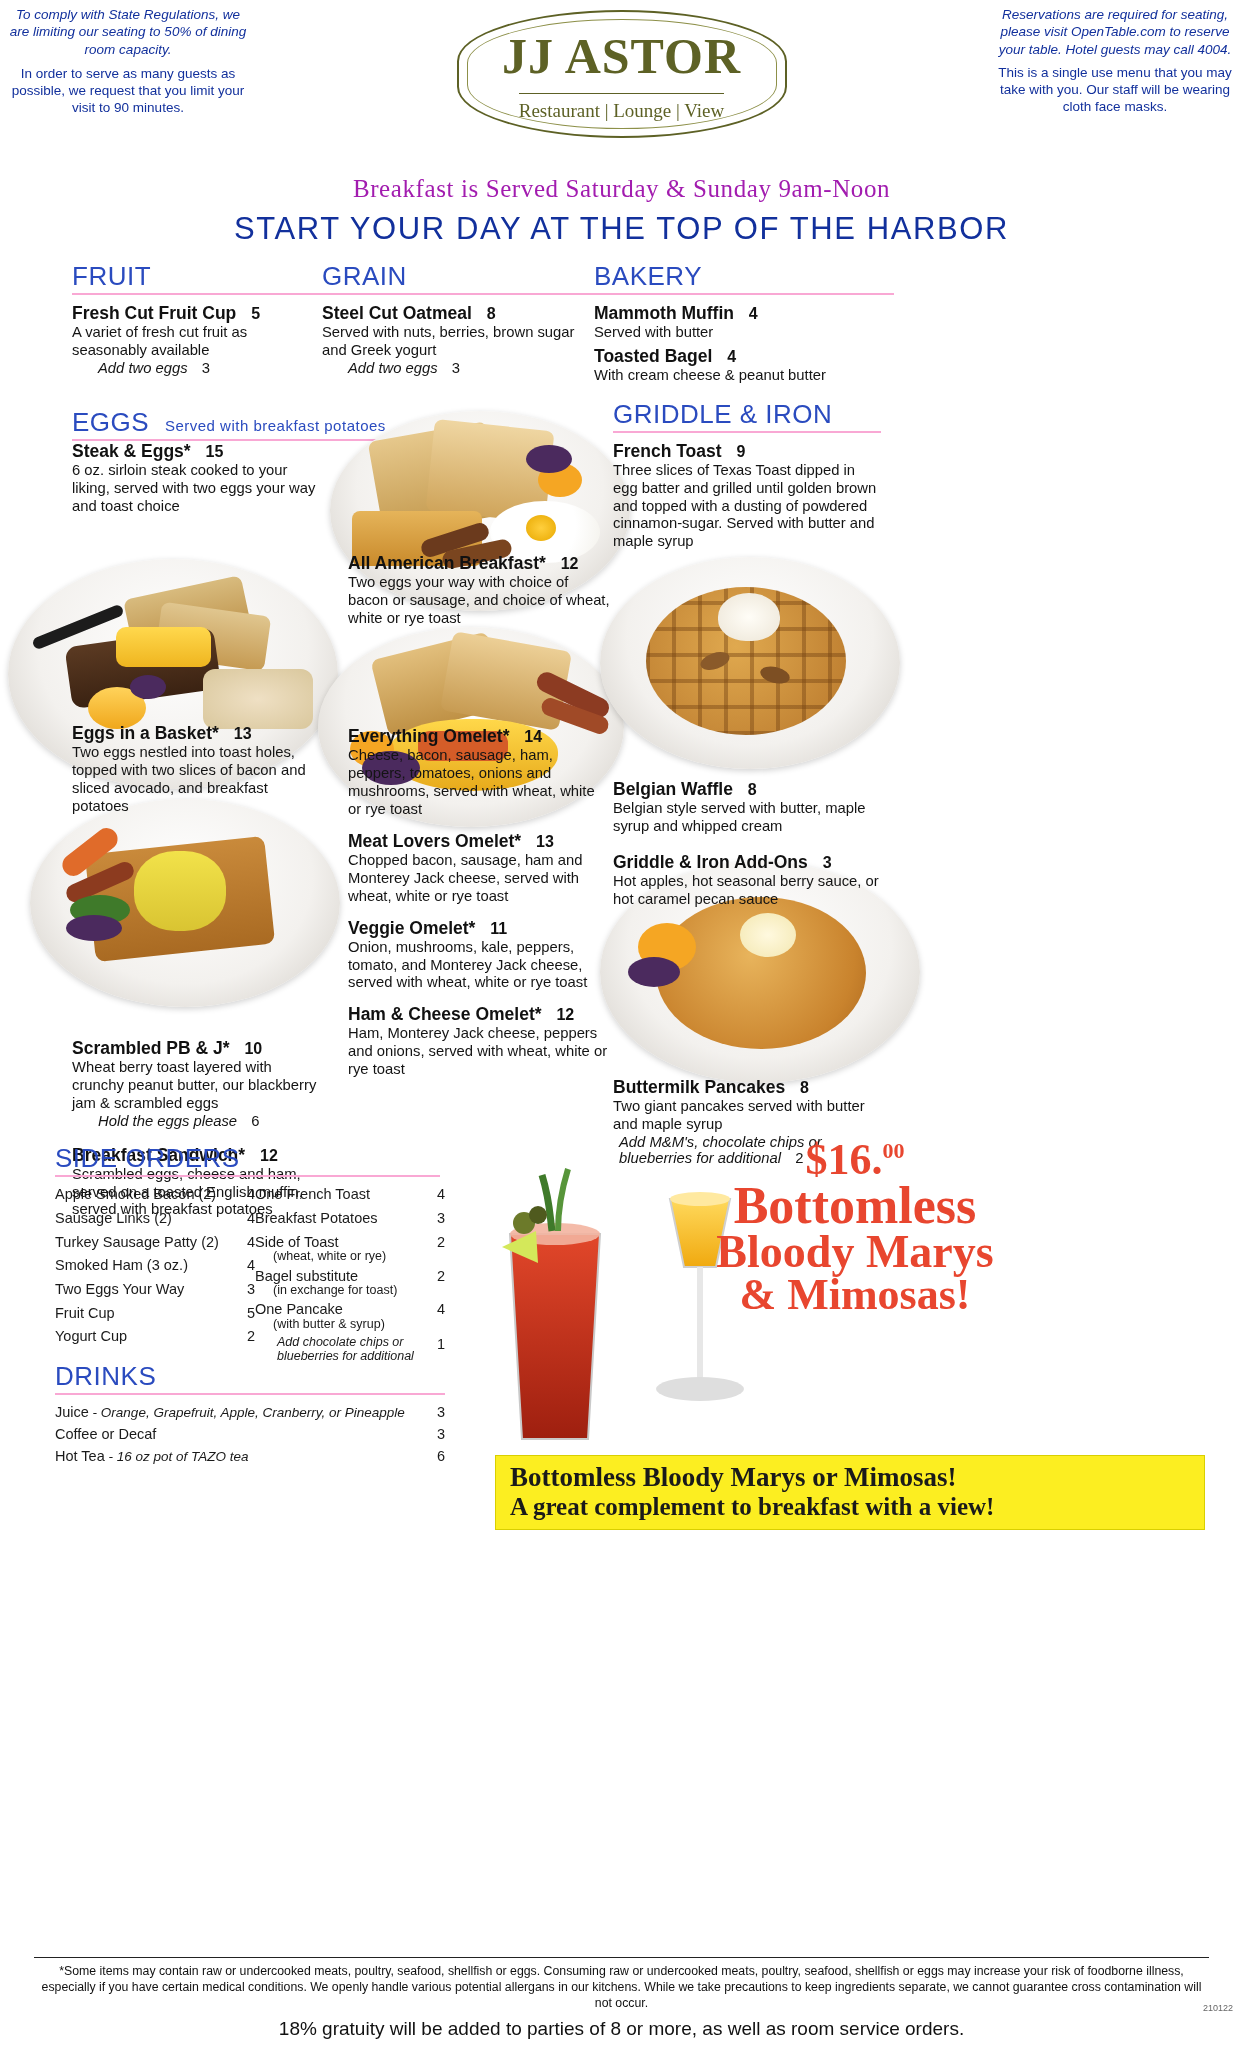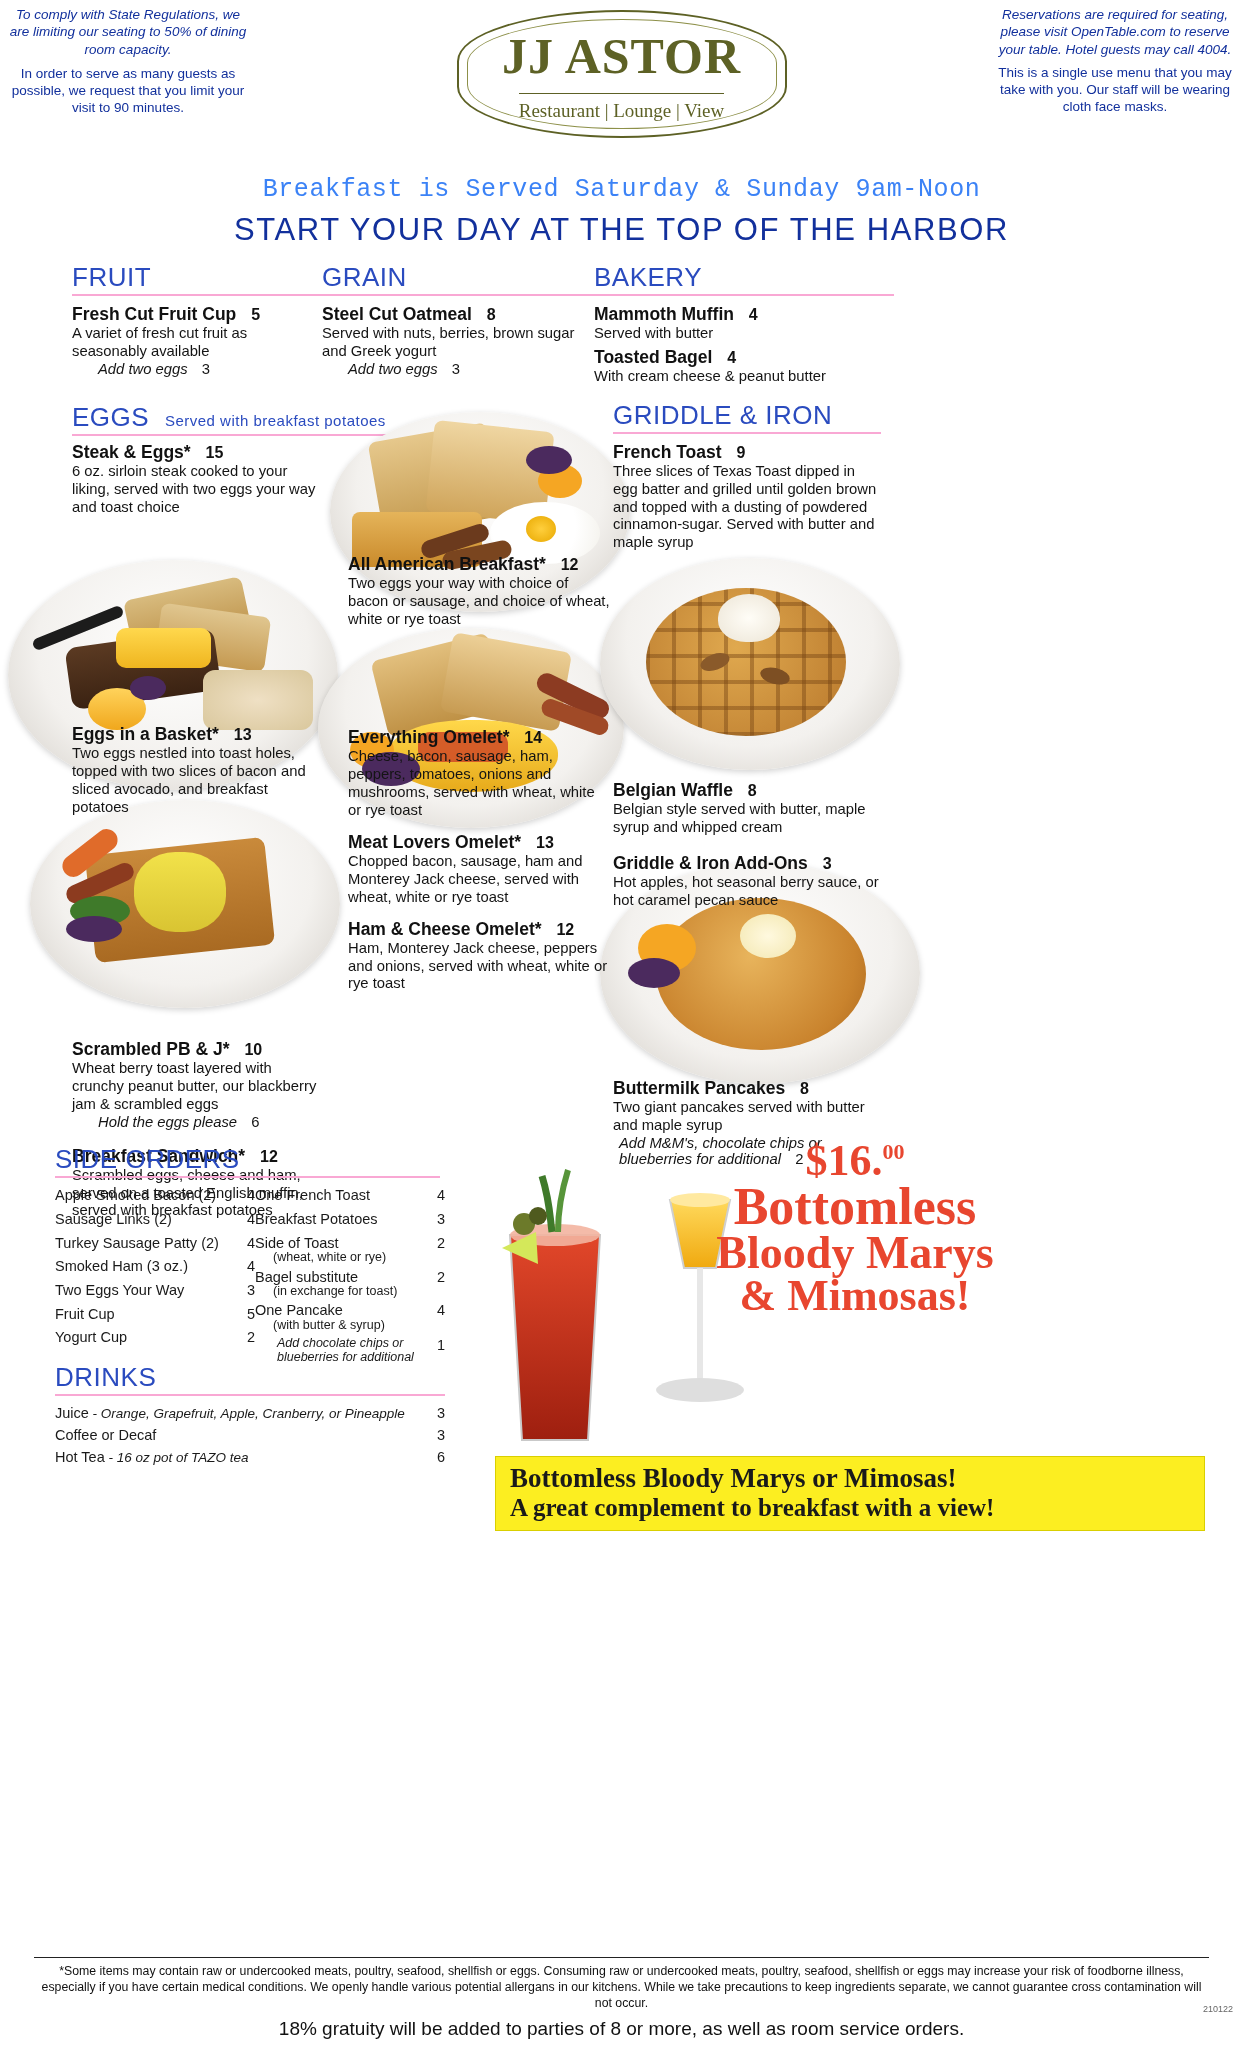--- a/index.html
+++ b/index.html
@@ -49,8 +49,8 @@
 
   
   .served {
-    text-align:center; font-family:Liberation Mono, monospace;
-    font-size:25px; letter-spacing:0.6px; color:#3b82f6;
+    text-align:center; font-family:Liberation Serif, serif;
+    font-size:25px; letter-spacing:0.6px; color:#a21caf;
     margin-top:10px;
   }
   .start {

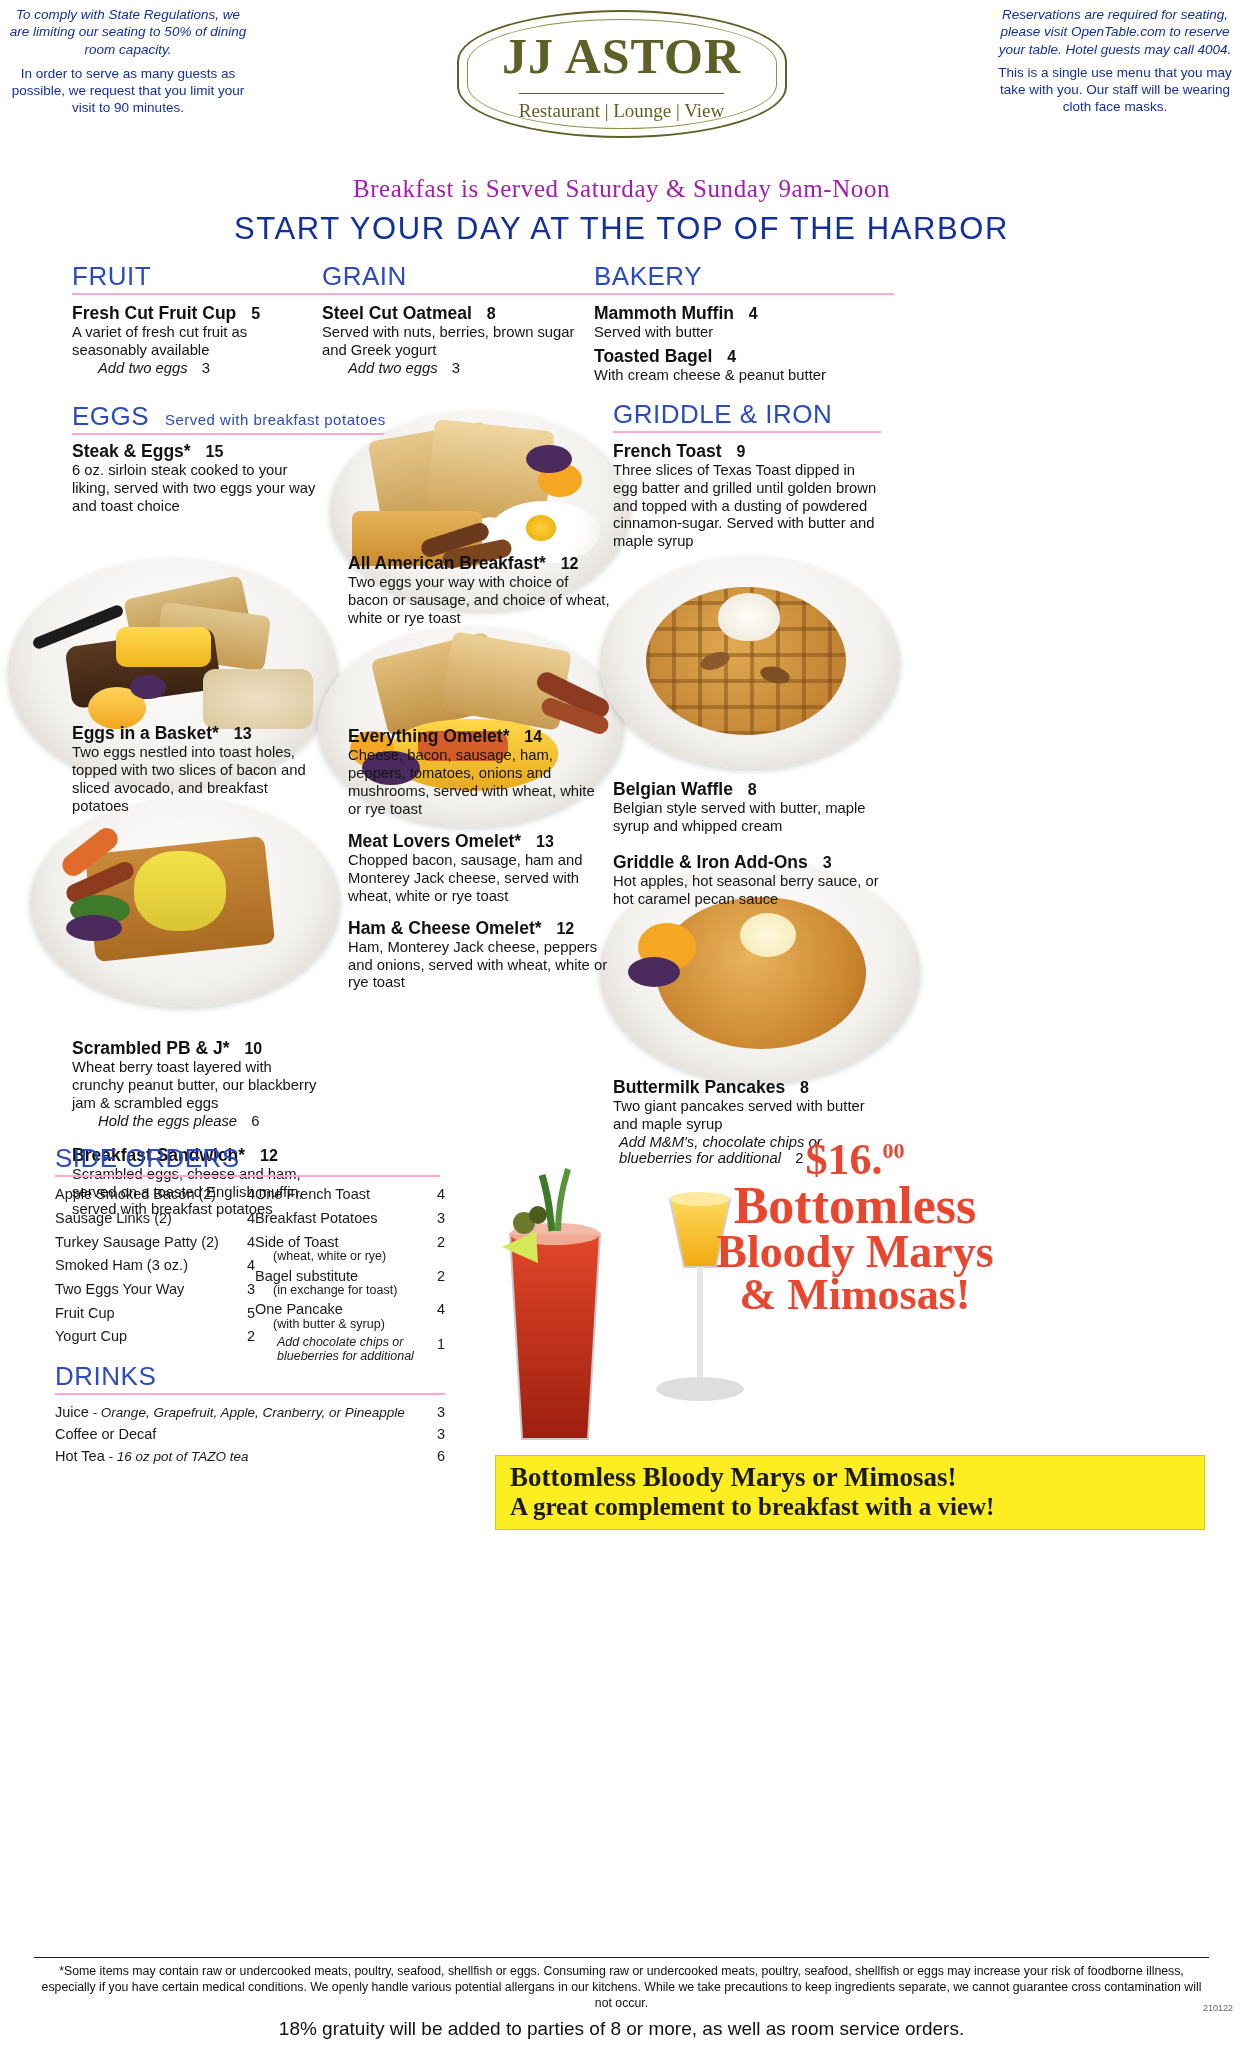--- a/index.html
+++ b/index.html
@@ -83,7 +83,7 @@
 
   
   .mid { position:relative; margin-top:14px; height:740px; }
-  .eggs-head { position:absolute; left:72px; top:2px; width:500px; }
+  .eggs-head { position:absolute; left:72px; top:8px; width:500px; }
   .griddle-head { position:absolute; left:613px; top:0; width:268px; }
 
   .leftcol { position:absolute; left:72px; top:34px; width:252px; }

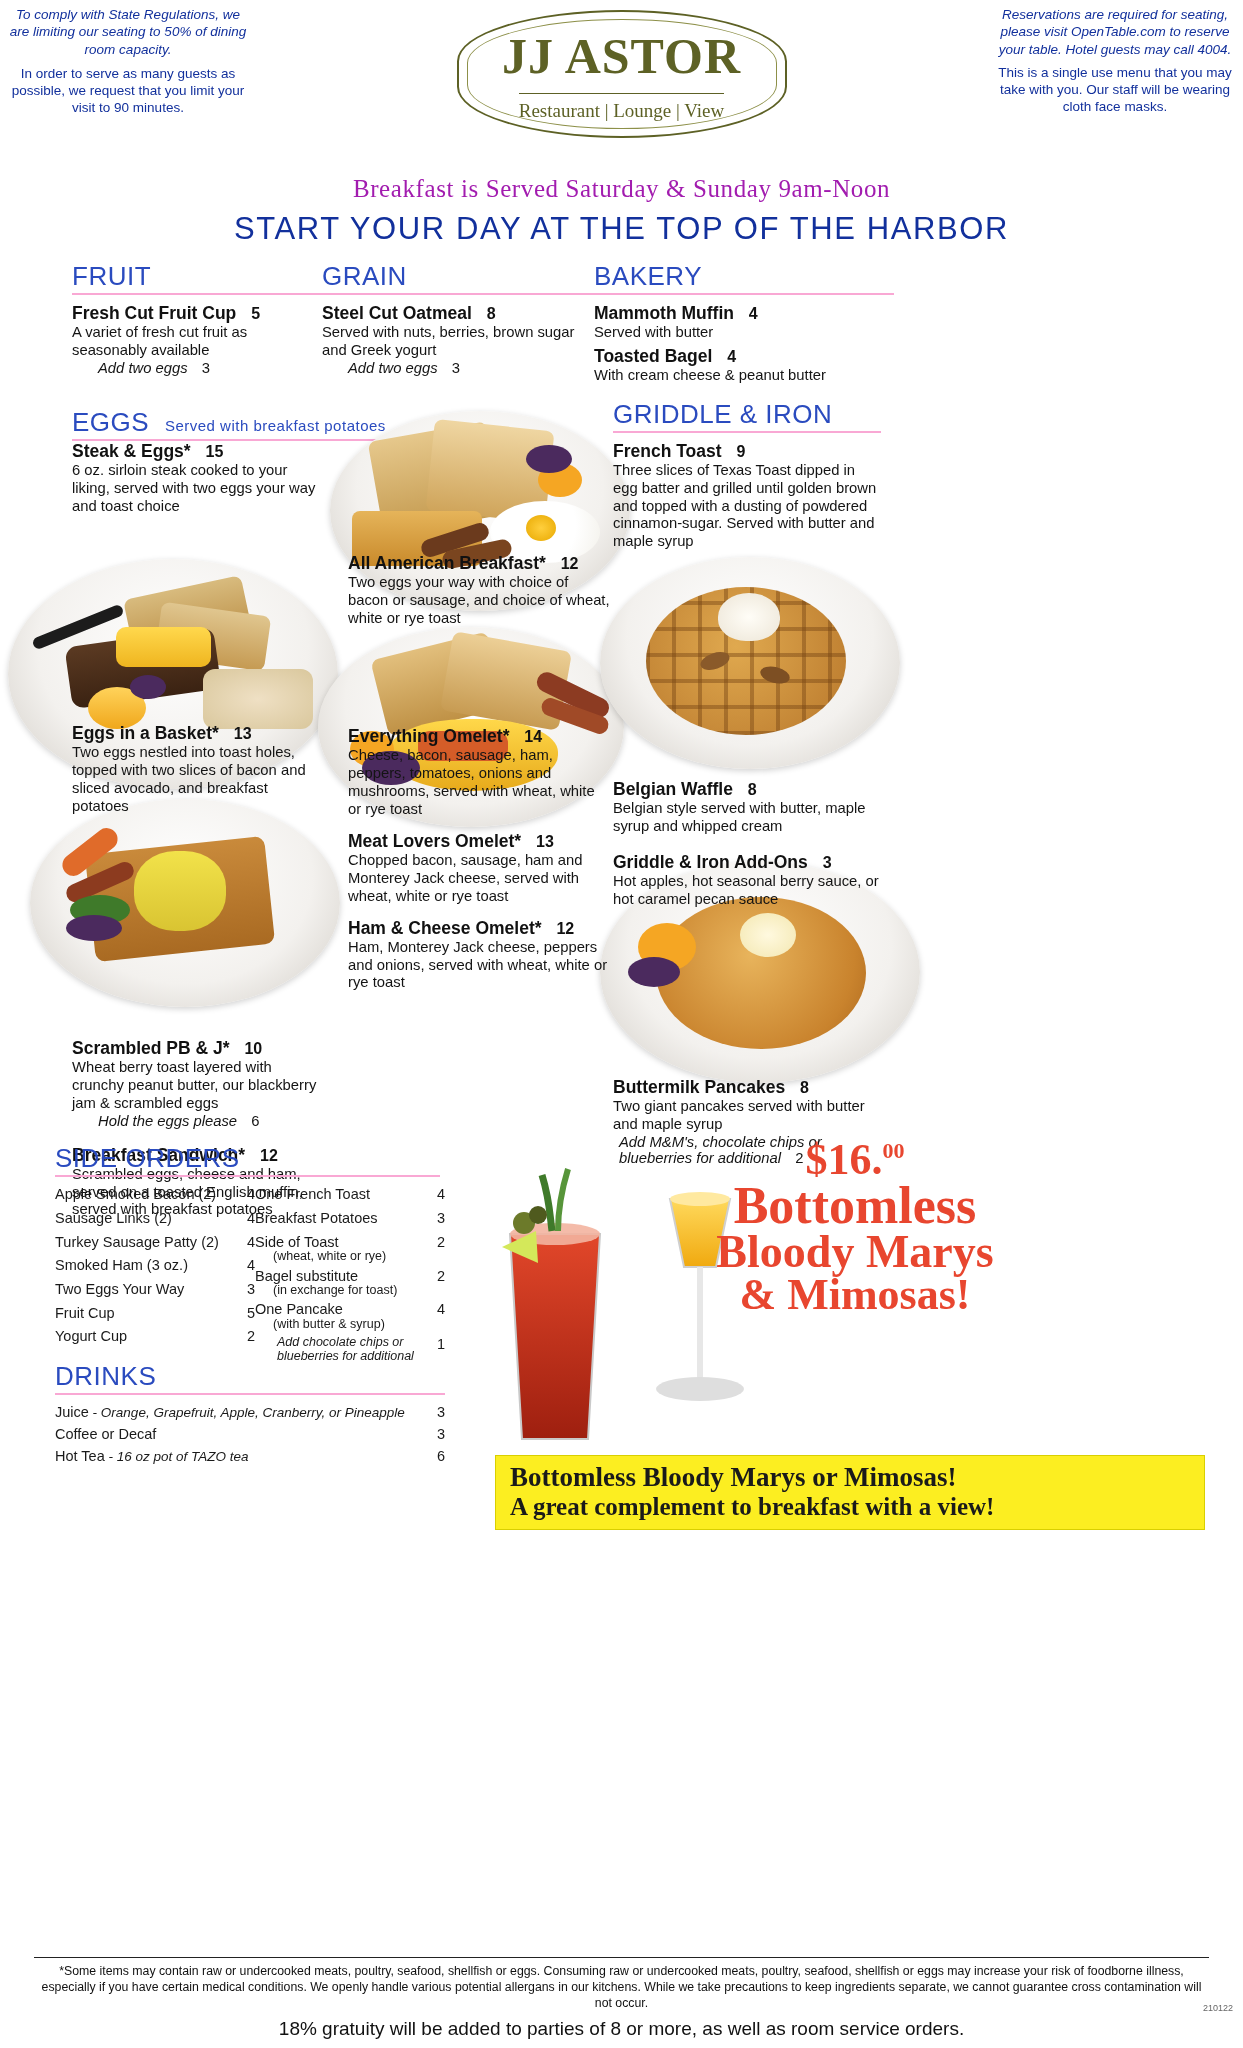--- a/index.html
+++ b/index.html
@@ -363,6 +363,13 @@
         <div class="item-desc">Chopped bacon, sausage, ham and Monterey Jack cheese, served with wheat, white or rye toast</div>
       </div>
 
+      <div class="item" style="margin-top:12px">
+        <div class="item-title">
+          <span>Veggie Omelet*</span>
+          <span class="price">11</span>
+        </div>
+        <div class="item-desc">Onion, mushrooms, kale, peppers, tomato, and Monterey Jack cheese, served with wheat, white or rye toast</div>
+      </div>
 
       <div class="item" style="margin-top:12px">
         <div class="item-title">

